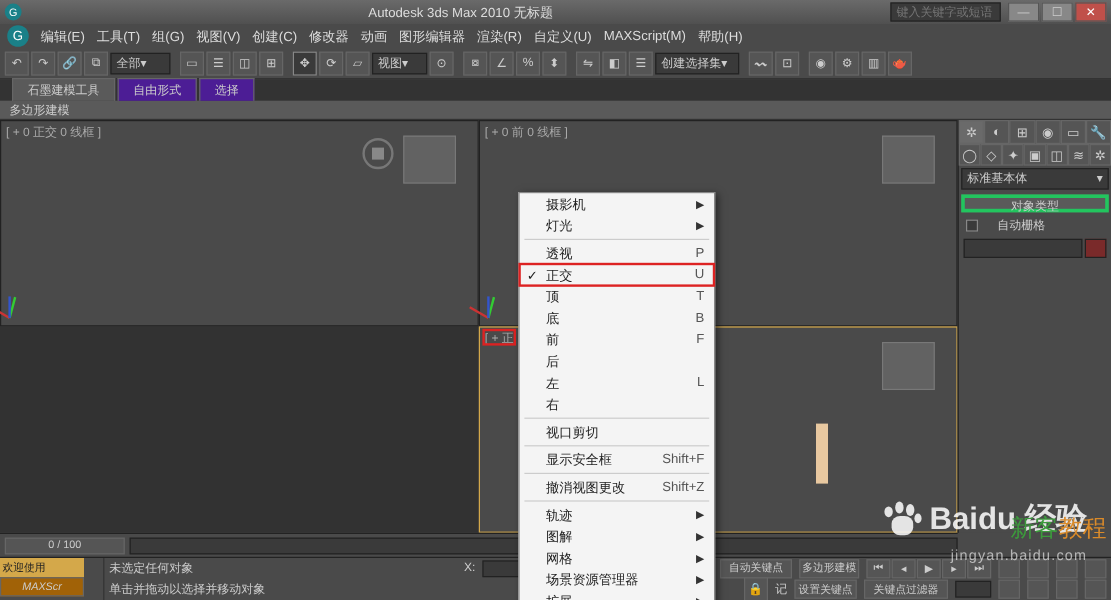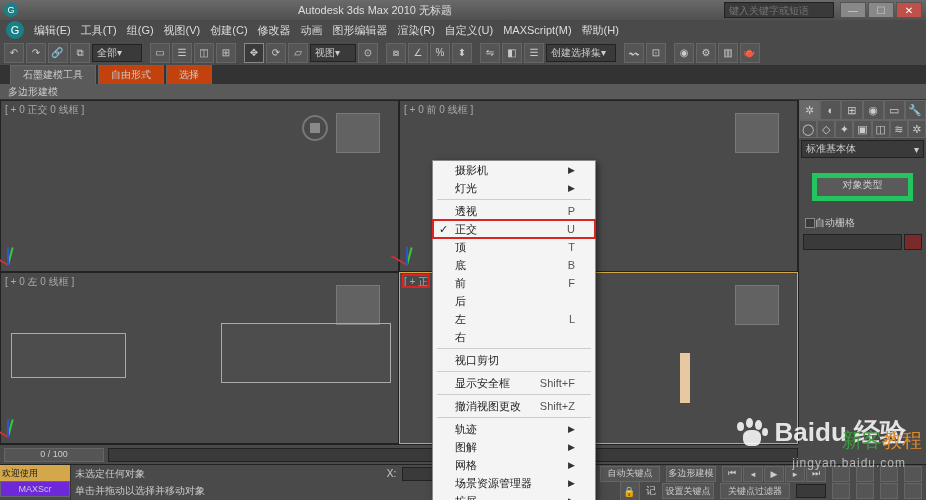--- a/index.html
+++ b/index.html
@@ -9,7 +9,7 @@
 .titlebar { height: 20px; background: linear-gradient(#6a6a6a, #505050); display: flex; align-items: center; padding: 0 4px; }
 .titlebar .logo { width: 14px; height: 14px; background: #1a8088; border-radius: 50%; display: flex; align-items: center; justify-content: center; font-size: 9px; color: #fff; margin-right: 8px; }
 .titlebar .title { flex: 1; text-align: center; font-size: 11px; color: #ddd; }
-.titlebar .searchbox { width: 110px; height: 16px; background: #3a3a3a; border: 1px solid #222; font-size: 10px; color: #888; padding: 0 4px; }
+.titlebar .searchbox { width: 92px; height: 16px; background: #3a3a3a; border: 1px solid #222; font-size: 10px; color: #888; padding: 0 4px; }
 .titlebar .winbtns { display: flex; gap: 2px; margin-left: 6px; }
 .titlebar .winbtn { width: 26px; height: 16px; background: #888; border: 1px solid #555; display: flex; align-items: center; justify-content: center; font-size: 10px; }
 .titlebar .winbtn.close { background: #c0504a; color: #fff; }

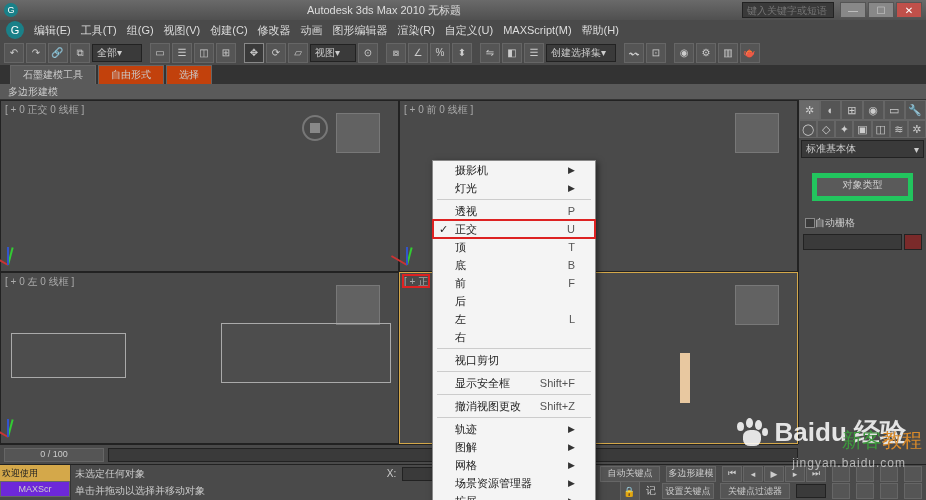--- a/index.html
+++ b/index.html
@@ -28,7 +28,7 @@
 
 
 .ribbonbar { height: 18px; background: #333; display: flex; align-items: flex-end; padding-left: 10px; }
-.ribtab { padding: 2px 12px; font-size: 10px; background: #c2410c; border: 1px solid #666; border-bottom: none; margin-right: 2px; cursor: pointer; }
+.ribtab { padding: 2px 12px; font-size: 10px; background: #4c1d95; border: 1px solid #666; border-bottom: none; margin-right: 2px; cursor: pointer; }
 .ribtab.active { background: #5a5a5a; }
 .ribbonpanel { height: 16px; background: #5a5a5a; border-bottom: 1px solid #333; padding-left: 8px; font-size: 10px; display: flex; align-items: center; }
 

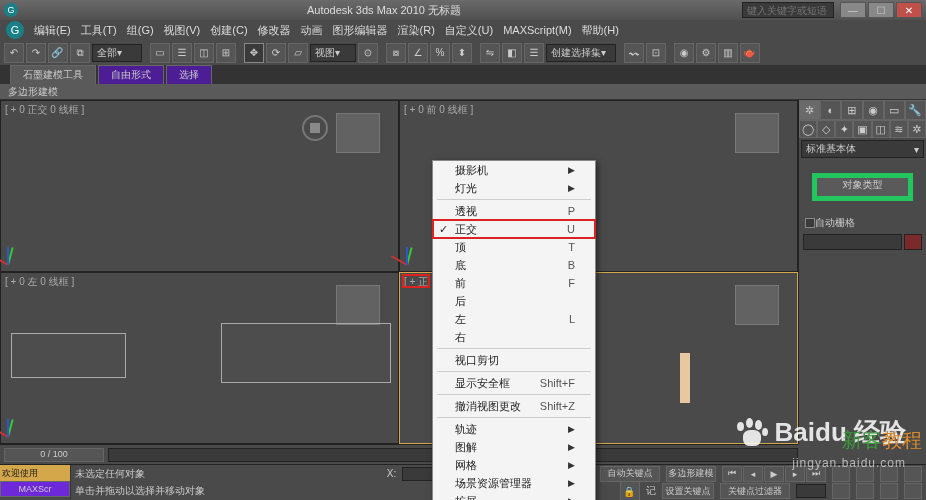--- a/index.html
+++ b/index.html
@@ -58,7 +58,7 @@
 
 
 .ctxmenu { position: absolute; left: 432px; top: 160px; width: 164px; background: #f4f4f4; border: 1px solid #888; box-shadow: 2px 2px 6px rgba(0,0,0,.5); z-index: 100; }
-.ctxitem { height: 18px; display: flex; align-items: center; padding: 0 20px 0 22px; font-size: 11px; color: #222; position: relative; cursor: pointer; }
+.ctxitem { height: 18px; display: flex; align-items: center; padding: 0 8px 0 22px; font-size: 11px; color: #222; position: relative; cursor: pointer; }
 .ctxitem .shortcut { margin-left: auto; color: #555; }
 .ctxitem .arrow { margin-left: auto; font-size: 9px; color: #333; }
 .ctxitem .check { position: absolute; left: 6px; font-size: 11px; color: #222; }

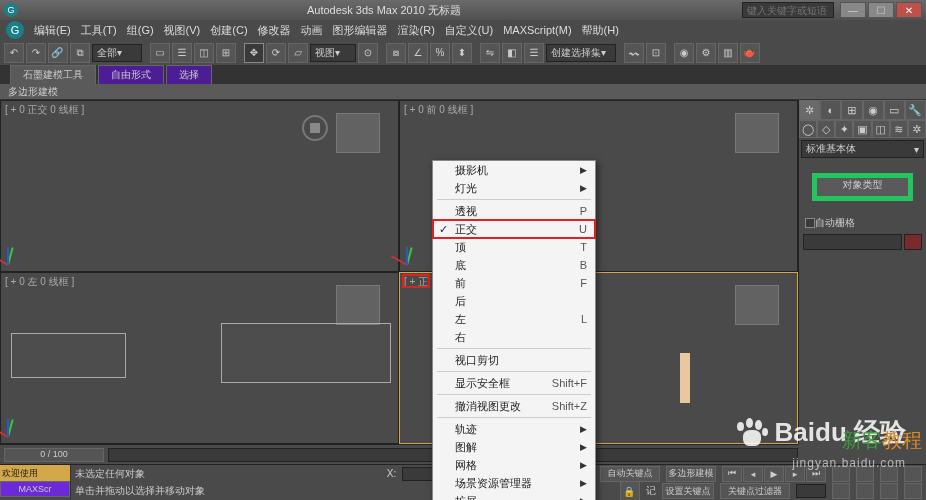--- a/index.html
+++ b/index.html
@@ -73,7 +73,7 @@
 .subtabs { display: flex; height: 18px; }
 .subtab { flex: 1; background: #555; border: 1px solid #666; display: flex; align-items: center; justify-content: center; cursor: pointer; }
 .dropdown { height: 18px; margin: 2px; background: #3a3a3a; border: 1px solid #222; display: flex; align-items: center; padding: 0 4px; font-size: 10px; }
-.rollout-title { height: 28px; background: #5a5a5a; text-align: center; font-size: 10px; border: 5px solid #22c55e; margin: 13px; }
+.rollout-title { height: 15px; background: #5a5a5a; text-align: center; font-size: 10px; border: 3px solid #22c55e; margin: 2px; }
 .btngrid { display: grid; grid-template-columns: 1fr 1fr; gap: 2px; padding: 2px; }
 .pbtn { height: 18px; background: #555; border: 1px solid #666; font-size: 10px; display: flex; align-items: center; justify-content: center; cursor: pointer; }
 .chk { display: flex; align-items: center; gap: 0; padding: 2px 6px; font-size: 10px; }

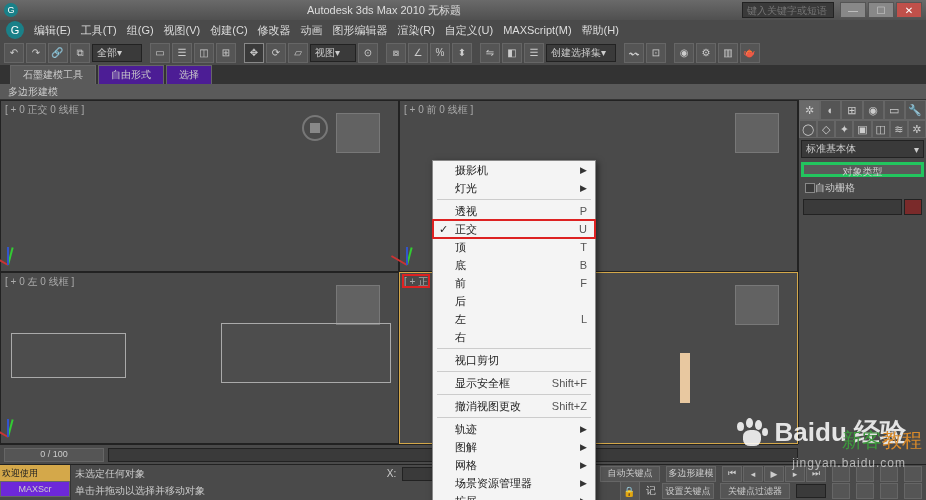--- a/index.html
+++ b/index.html
@@ -76,7 +76,7 @@
 .rollout-title { height: 15px; background: #5a5a5a; text-align: center; font-size: 10px; border: 3px solid #22c55e; margin: 2px; }
 .btngrid { display: grid; grid-template-columns: 1fr 1fr; gap: 2px; padding: 2px; }
 .pbtn { height: 18px; background: #555; border: 1px solid #666; font-size: 10px; display: flex; align-items: center; justify-content: center; cursor: pointer; }
-.chk { display: flex; align-items: center; gap: 0; padding: 2px 6px; font-size: 10px; }
+.chk { display: flex; align-items: center; gap: 16px; padding: 2px 6px; font-size: 10px; }
 .chk .box { width: 10px; height: 10px; border: 1px solid #888; background: #3a3a3a; }
 .colorrow { display: flex; padding: 2px 4px; gap: 2px; }
 .nameinput { flex: 1; height: 16px; background: #3a3a3a; border: 1px solid #222; }

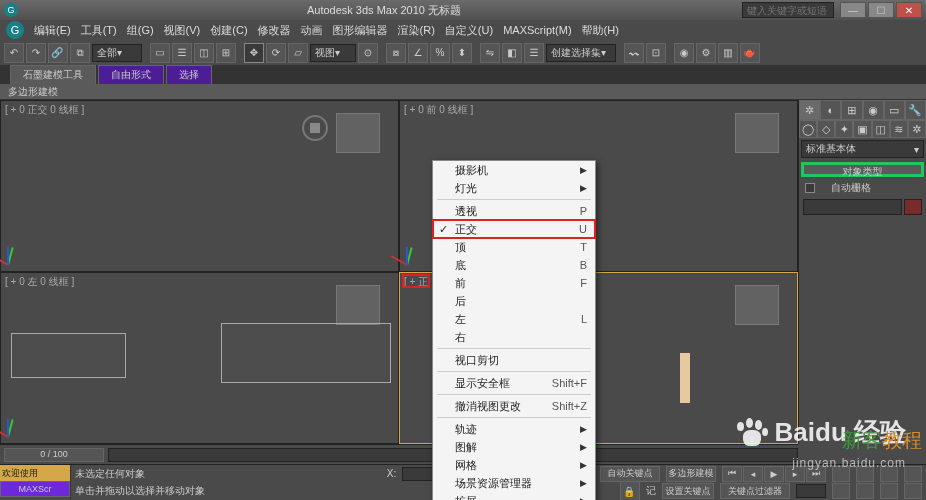--- a/index.html
+++ b/index.html
@@ -204,17 +204,6 @@
         <div class="ax axz"></div>
       </div>
     <div class="prim" style="left:110px; bottom:0; width:6px; height:12px;"></div>
-  </div>
-  <div class="viewport vp-bl">
-    <div class="vplabel">[ + 0 左 0 线框 ]</div>
-    <div class="viewcube"></div>
-    <div class="axisgizmo">
-        <div class="ax axx"></div>
-        <div class="ax axy"></div>
-        <div class="ax axz"></div>
-      </div>
-    <div class="selbox" style="left:10px; top:60px; width:115px; height:45px;"></div>
-    <div class="selbox" style="left:220px; top:50px; width:170px; height:60px;"></div>
   </div>
   <div class="viewport vp-br active">
     <div class="vplabel">[ + 正</div>

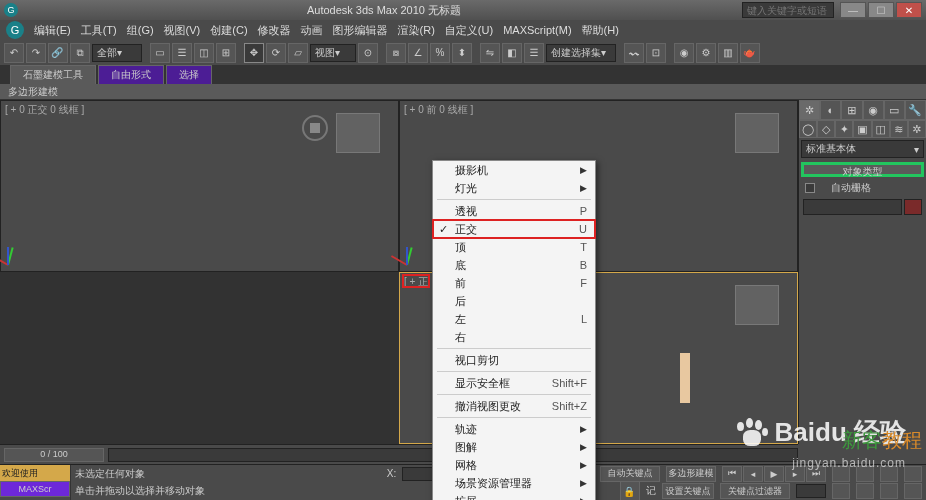--- a/index.html
+++ b/index.html
@@ -91,7 +91,7 @@
 .statusleft { width: 70px; display: flex; flex-direction: column; }
 .welcome { height: 16px; background: #d4a84a; color: #222; font-size: 9px; padding: 1px 2px; display: flex; align-items: center; }
 .scriptbtn { height: 16px; background: #6d28d9; border: 1px solid #666; font-size: 9px; display: flex; align-items: center; justify-content: center; }
-.statusmid { flex: 1; display: flex; flex-direction: column; border-left: 1px solid #333; }
+.statusmid { flex: 1; display: flex; flex-direction: column; border-left: 1px solid #333; margin-left: 16px; }
 .statusrow { height: 18px; display: flex; align-items: center; padding: 0 4px; font-size: 10px; gap: 6px; }
 .statusrow .inp { width: 50px; height: 14px; background: #3a3a3a; border: 1px solid #222; }
 .playctrl { display: flex; gap: 1px; }

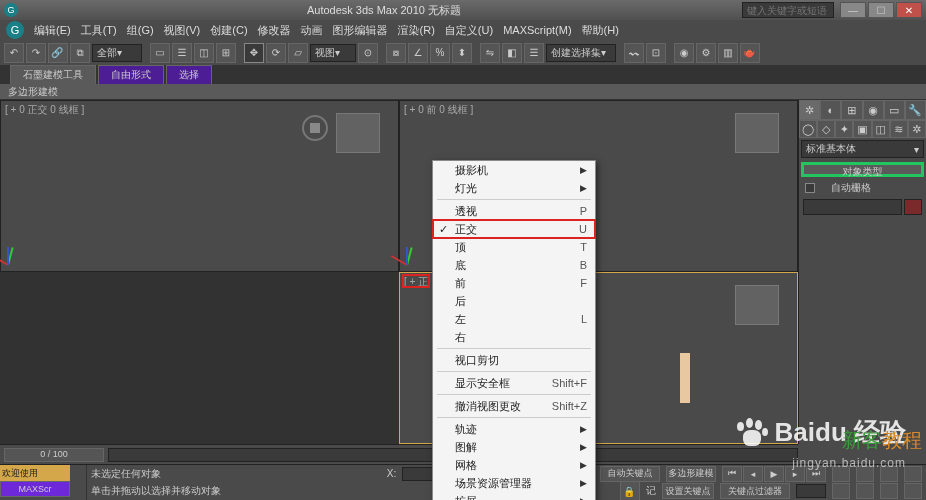--- a/index.html
+++ b/index.html
@@ -90,7 +90,7 @@
 .statusbar { position: absolute; left: 0; right: 0; bottom: 0; height: 36px; background: #4a4a4a; border-top: 1px solid #222; display: flex; }
 .statusleft { width: 70px; display: flex; flex-direction: column; }
 .welcome { height: 16px; background: #d4a84a; color: #222; font-size: 9px; padding: 1px 2px; display: flex; align-items: center; }
-.scriptbtn { height: 16px; background: #6d28d9; border: 1px solid #666; font-size: 9px; display: flex; align-items: center; justify-content: center; }
+.scriptbtn { height: 16px; background: #a16207; border: 1px solid #666; font-size: 9px; display: flex; align-items: center; justify-content: center; font-style: italic; }
 .statusmid { flex: 1; display: flex; flex-direction: column; border-left: 1px solid #333; margin-left: 16px; }
 .statusrow { height: 18px; display: flex; align-items: center; padding: 0 4px; font-size: 10px; gap: 6px; }
 .statusrow .inp { width: 50px; height: 14px; background: #3a3a3a; border: 1px solid #222; }

